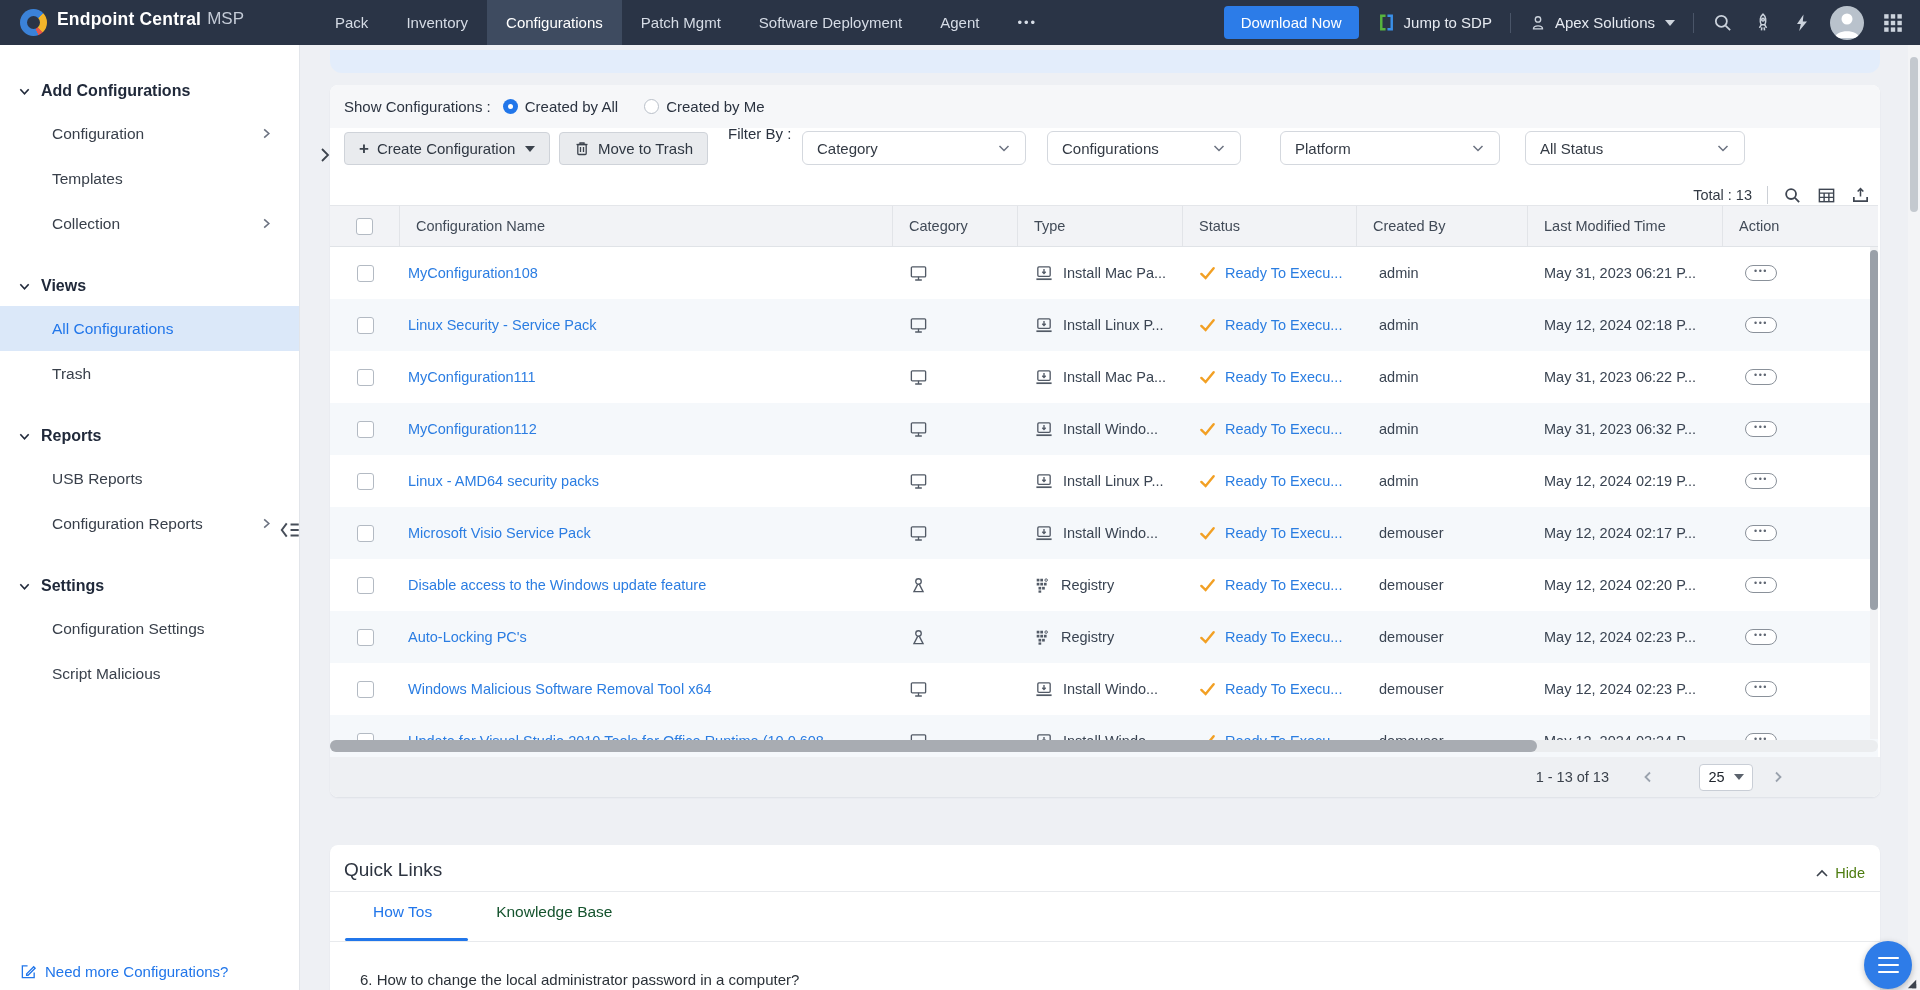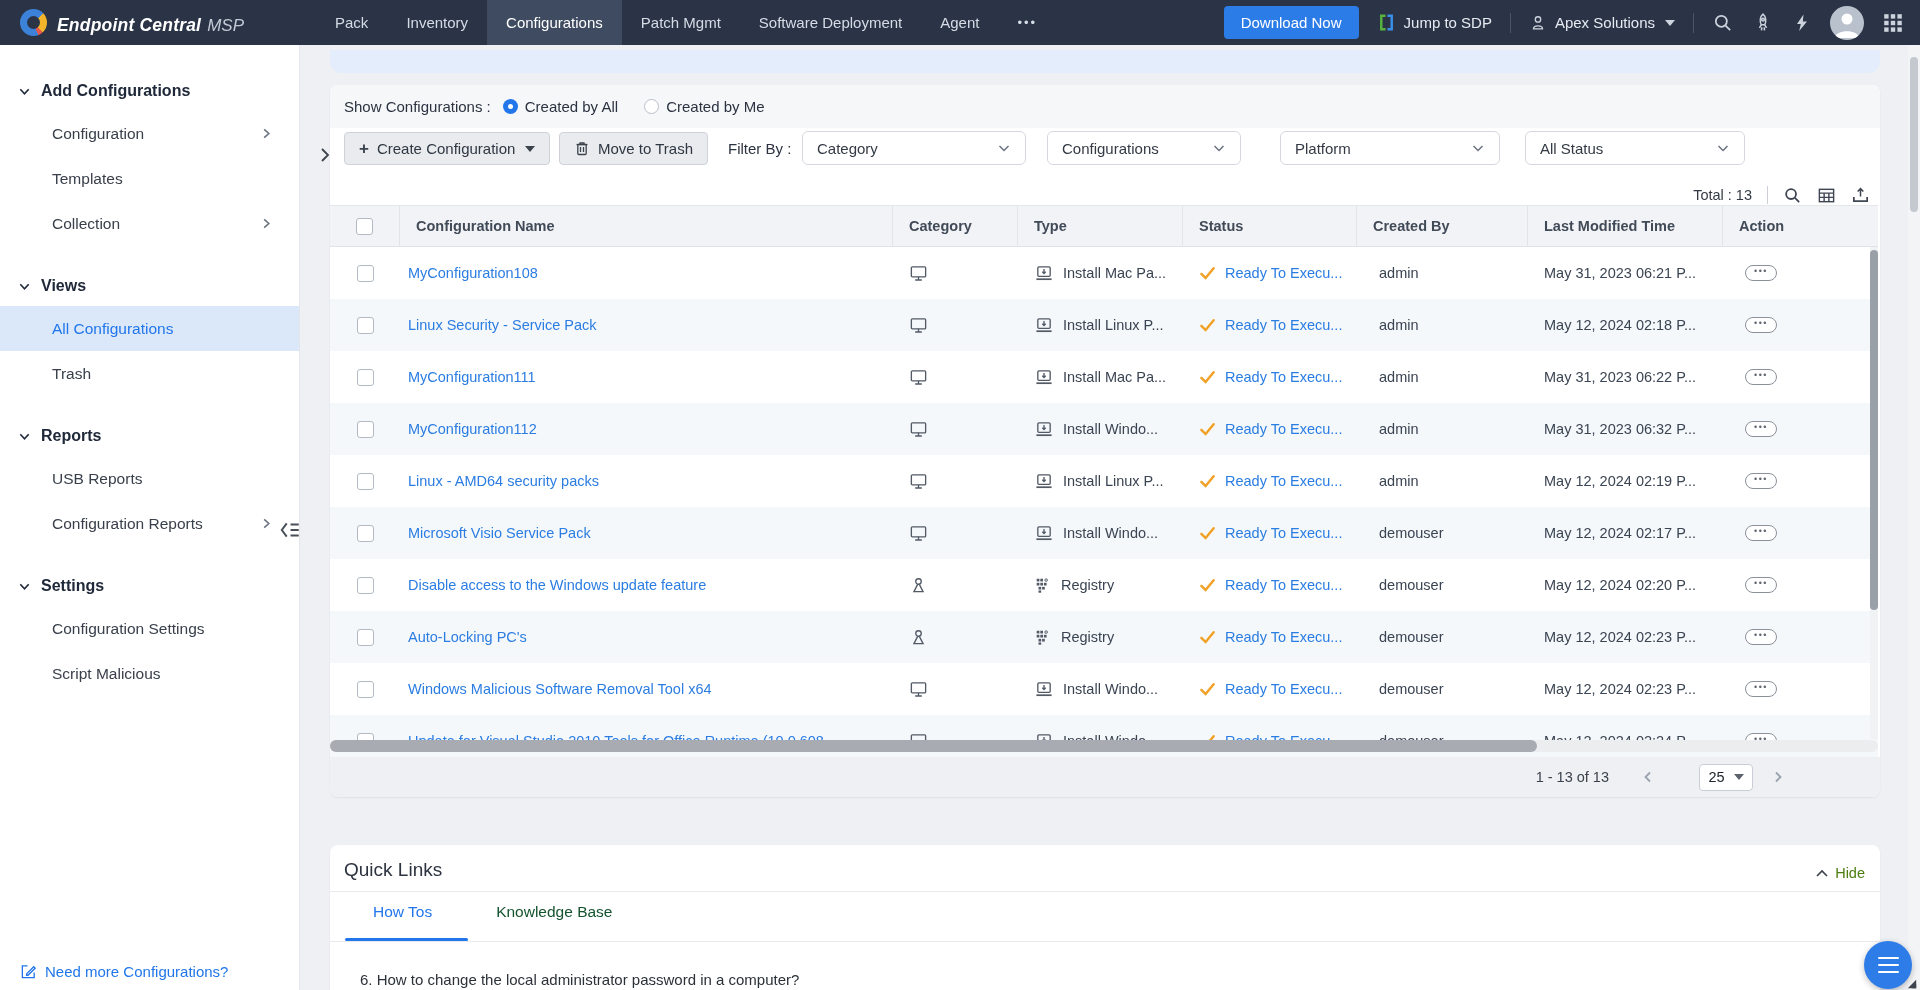--- a/index.html
+++ b/index.html
@@ -7,7 +7,7 @@
 
   
   .navbar { position:absolute; left:0; top:0; width:1920px; height:45px; background:#2a3446; display:flex; align-items:center; color:#dfe3ea; z-index:30; }
-  .brand { display:flex; align-items:flex-end; padding-left:20px;font-style:italic; }
+  .brand { display:flex; align-items:flex-start; padding-left:20px; }
   .logo { width:27px; height:27px; border-radius:50%; background:conic-gradient(from 210deg, #3b82d8 0 55%, #f2b52a 55% 80%, #e4574b 80% 86%, #3b82d8 86%); position:relative; }
   .logo::after{ content:""; position:absolute; left:7px; top:7px; width:13px; height:13px; border-radius:50%; background:#2a3446; }
   .brand-name { margin-left:10px; font-size:17.5px; font-weight:bold; color:#ffffff; letter-spacing:.2px; }

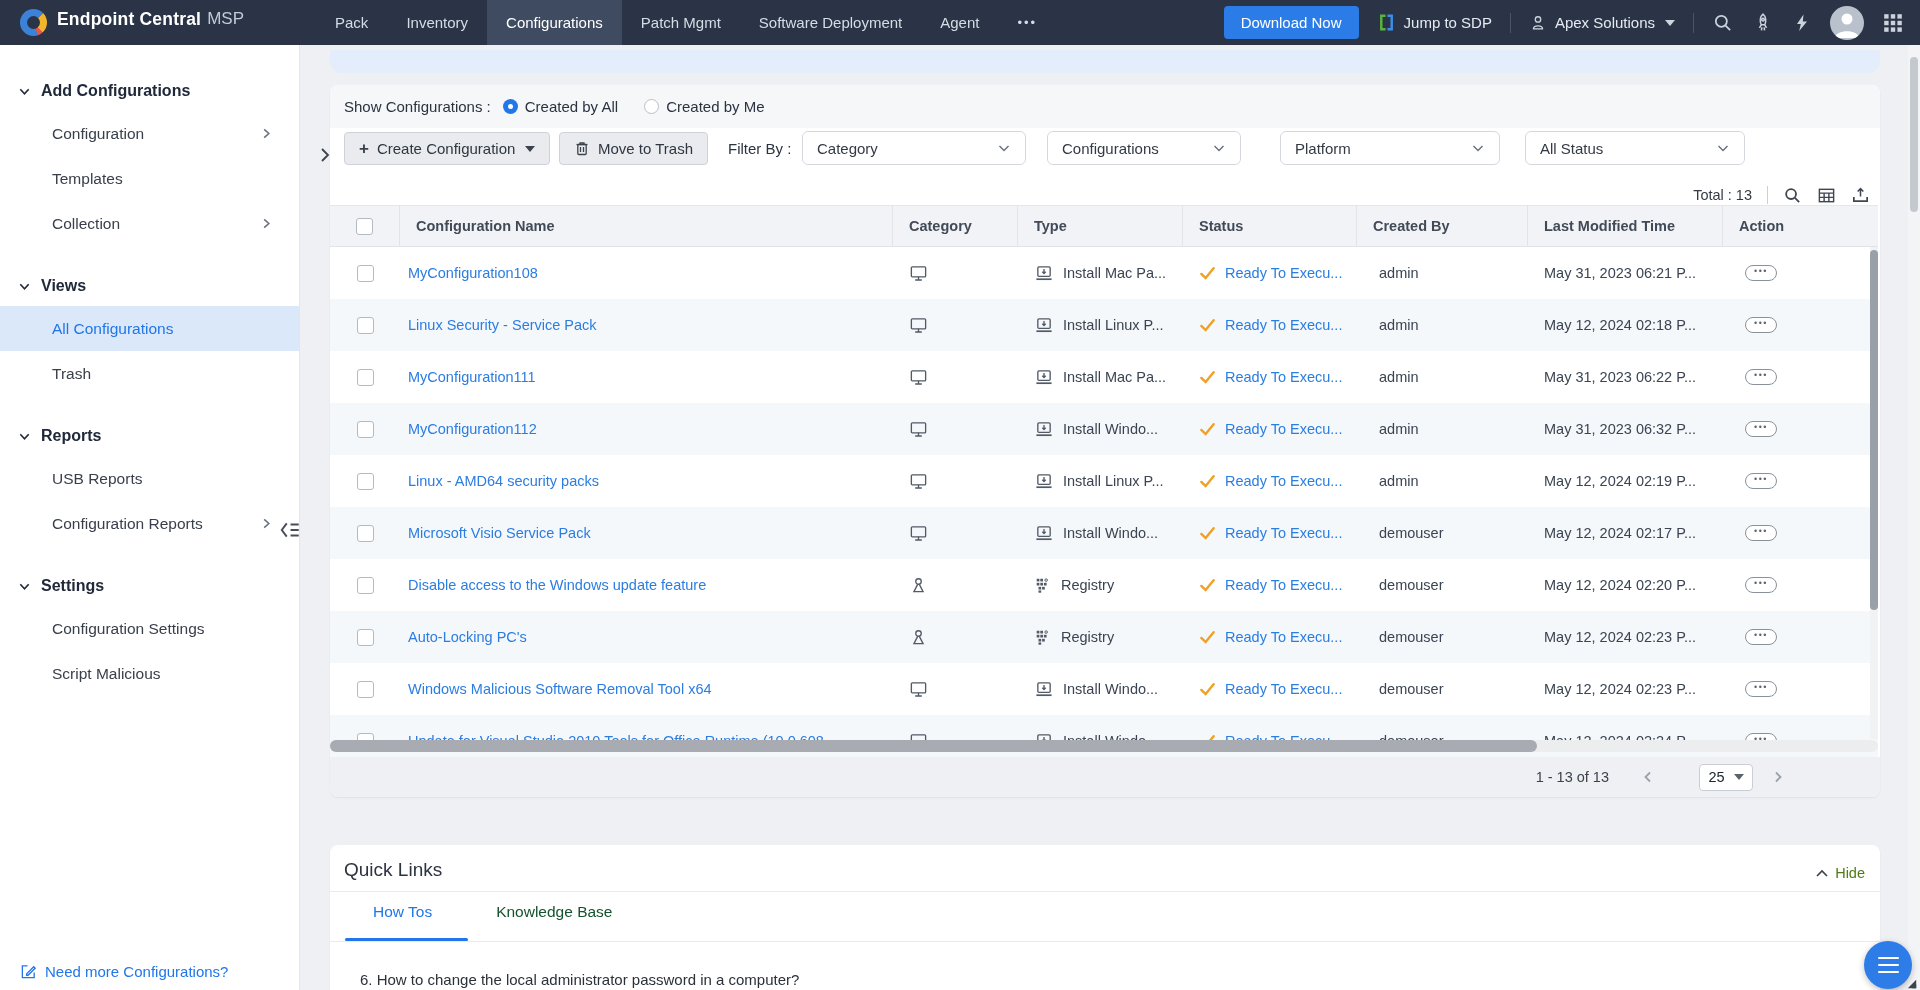--- a/index.html
+++ b/index.html
@@ -53,7 +53,7 @@
   .gbtn { position:absolute; top:47px; height:33px; background:#e9ebee; border:1px solid #cfd3d9; border-radius:4px; display:flex; align-items:center; gap:8px; padding:0 14px; font-size:15px; color:#2f3742; cursor:pointer; font-family:inherit; }
   .btn-caret { width:0; height:0; border-left:5px solid transparent; border-right:5px solid transparent; border-top:6px solid #3c434d; margin-left:2px; }
   .plus { font-size:17px; font-weight:bold; color:#3c434d; line-height:1; }
-  .filter-label { position:absolute; left:398px; top:47px; height:33px; display:flex; align-items:center; font-size:15px; color:#2b3340; }
+  .filter-label { position:absolute; left:398px; top:32px; height:33px; display:flex; align-items:center; font-size:15px; color:#2b3340; }
   .filter-dd { position:absolute; top:46px; height:34px; background:#fff; border:1px solid #d4d8de; border-radius:6px; display:flex; align-items:center; justify-content:space-between; padding:0 14px; font-size:15px; color:#333a44; cursor:pointer; }
   .dd-chev { color:#6b7280; display:flex; }
 

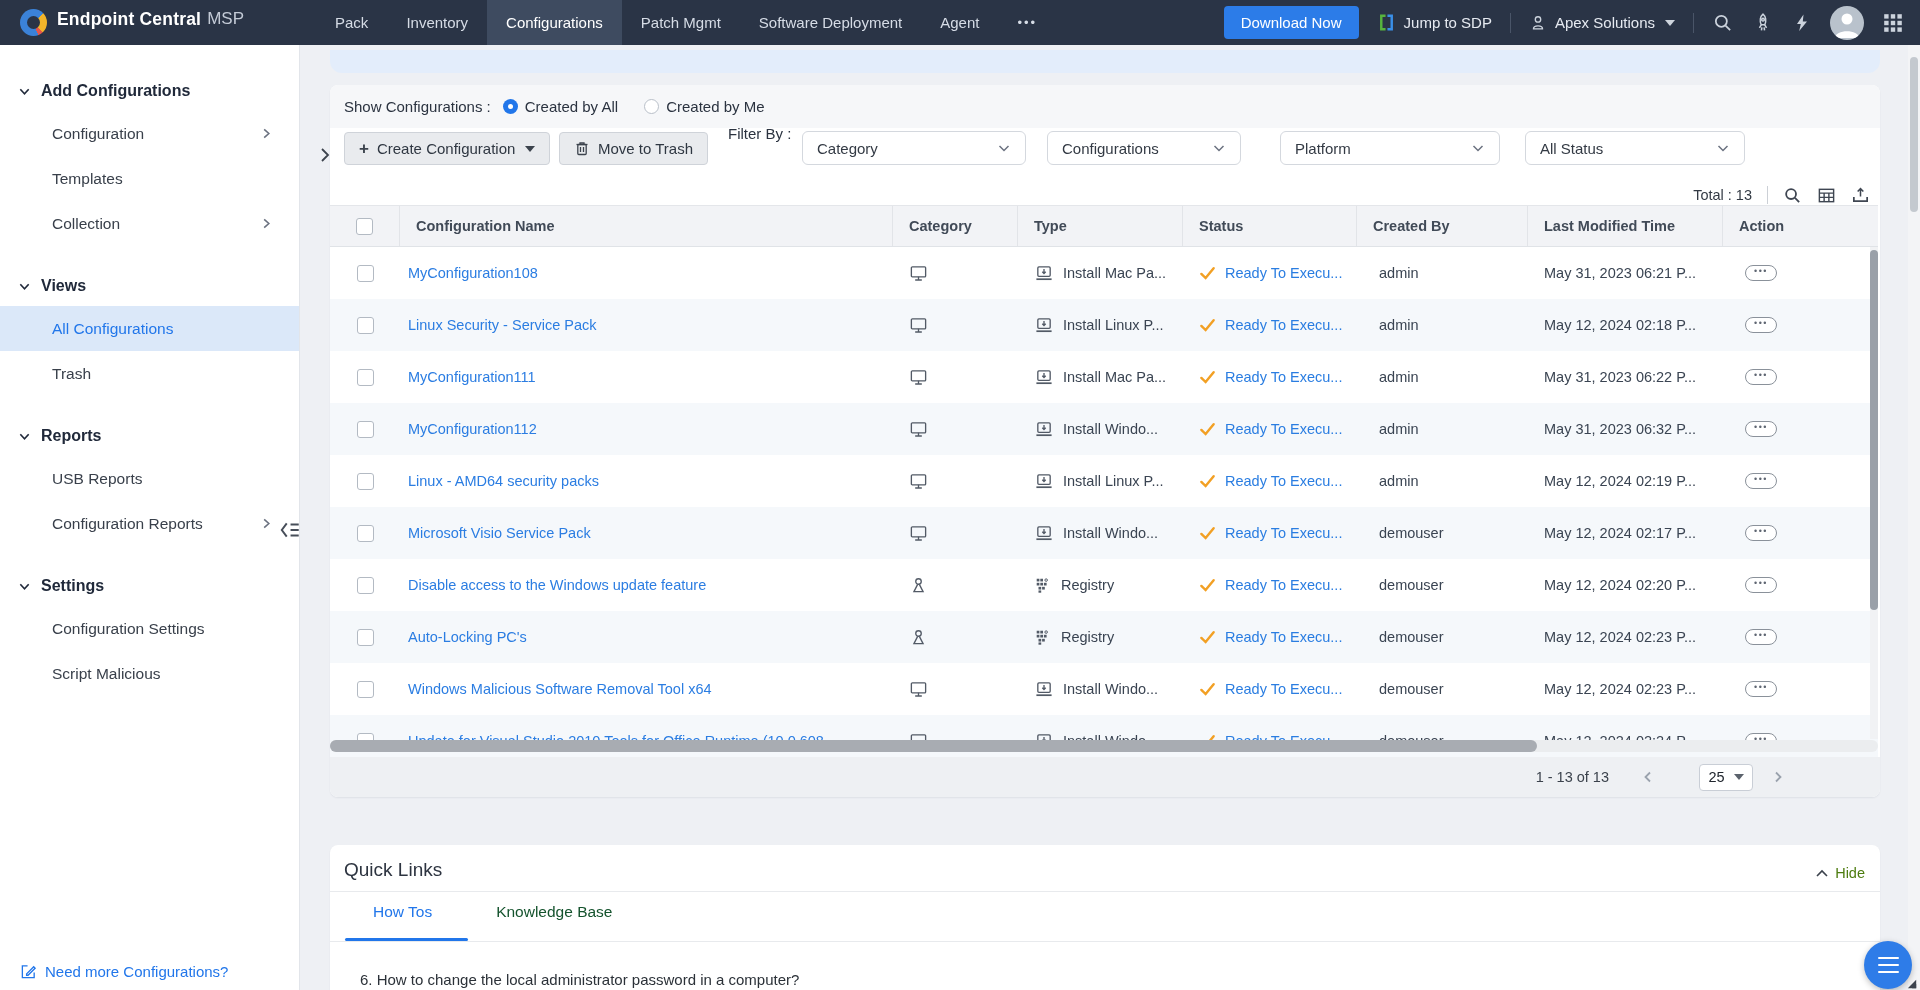--- a/index.html
+++ b/index.html
@@ -63,7 +63,7 @@
   .tool-ic { color:#3f4652; display:flex; cursor:pointer; }
 
   .thead { position:absolute; left:0; top:120px; width:1548px; height:42px; background:#f2f3f6; border-top:1px solid #e4e6ea; border-bottom:1px solid #e0e3e7; display:flex; }
-  .th { display:flex; align-items:center; font-size:14.5px; font-weight:bold; color:#414a57; border-right:1px solid #e2e4e8; padding-left:16px; }
+  .th { display:flex; align-items:center; font-size:14.5px; font-weight:normal; color:#414a57; border-right:1px solid #e2e4e8; padding-left:16px; }
   .th:last-child { border-right:none; }
   .th.first { justify-content:center; padding-left:0; }
   .tbody { position:absolute; left:0; top:162px; width:1548px; height:510px; overflow:hidden; }

